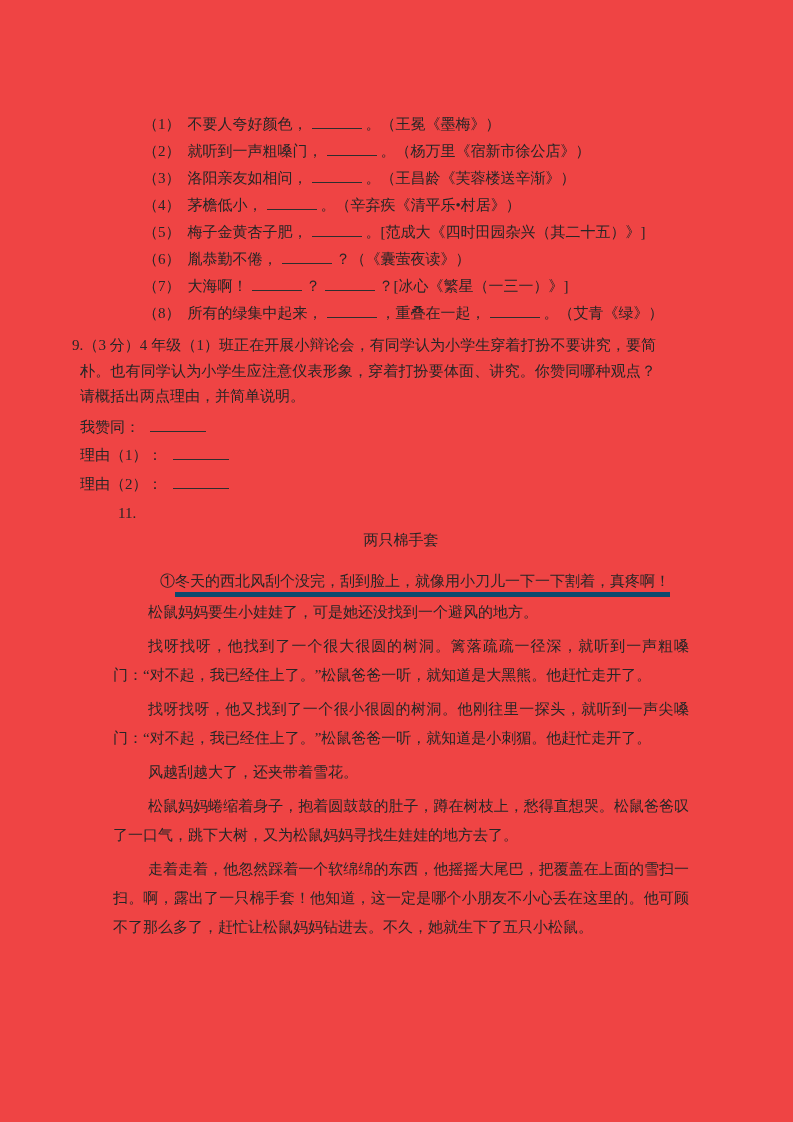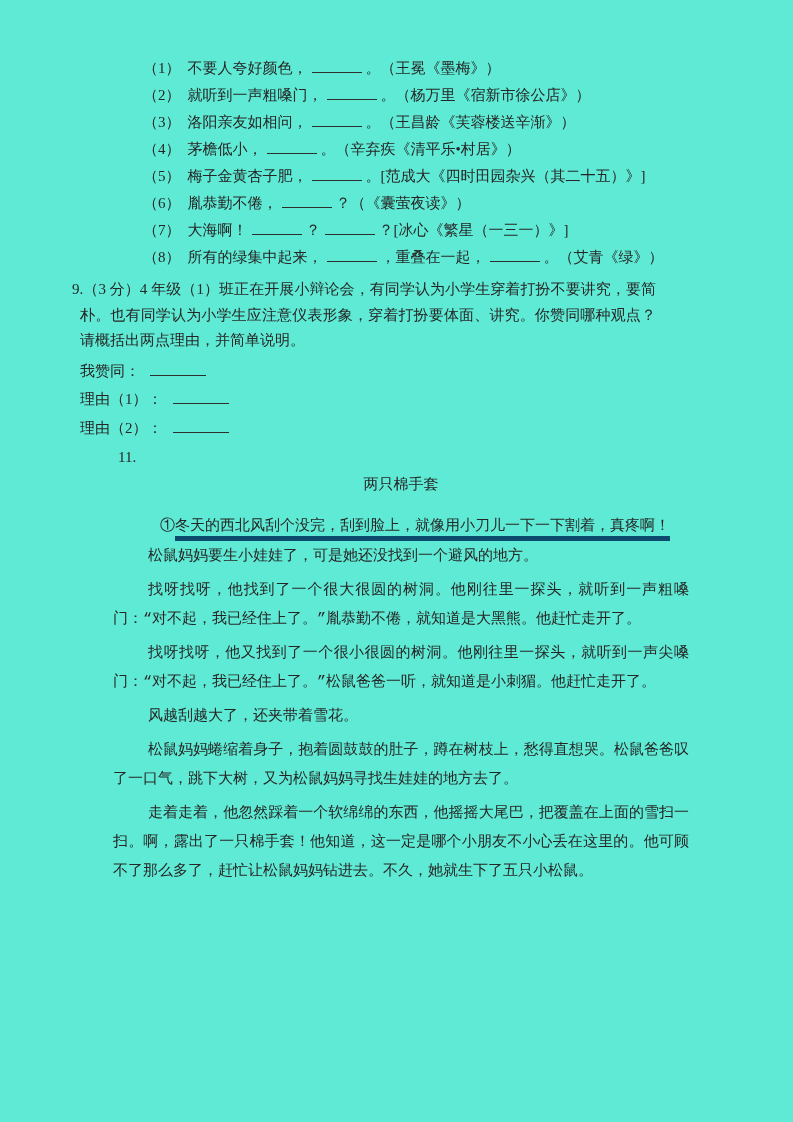--- a/index.html
+++ b/index.html
@@ -19,8 +19,8 @@
     box-sizing: border-box;
     width: 793px;
     height: 1122px;
-    padding-top: 55px;
-    background: #5eead4;
+    padding-top: 111px;
+    background: #ef4444;
   }
 
   

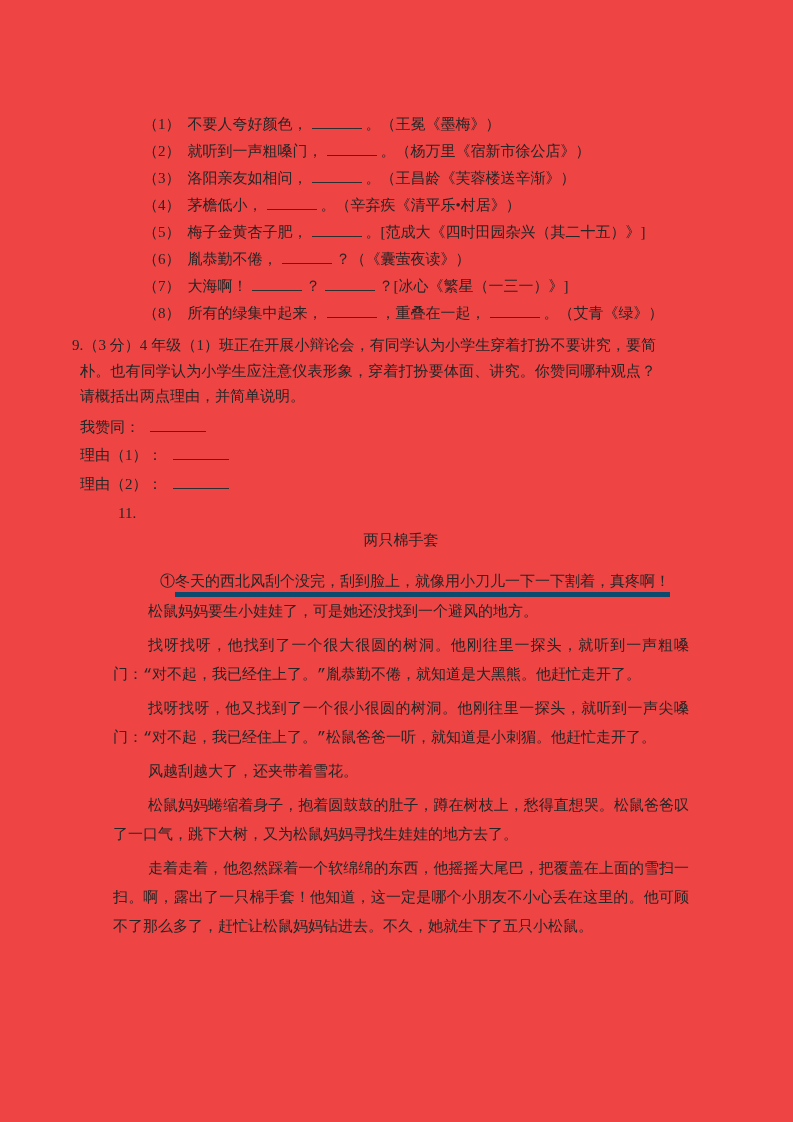--- a/index.html
+++ b/index.html
@@ -95,7 +95,6 @@
     line-height: 29px;
     text-indent: 35px;
     text-align: justify;
-    font-family: Liberation Mono, monospace;
   }
 </style>
 </head>

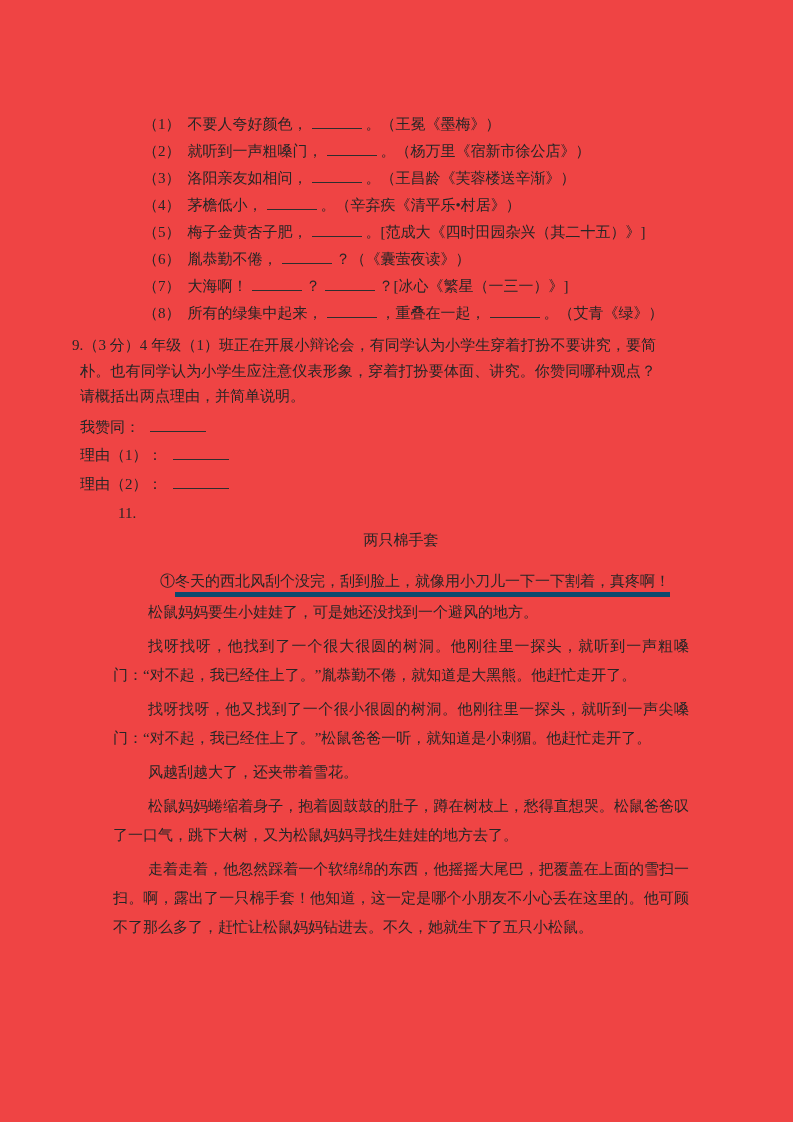--- a/index.html
+++ b/index.html
@@ -128,7 +128,7 @@
     <p class="story-open"><span>①</span><span class="ul">冬天的西北风刮个没完，刮到脸上，就像用小刀儿一下一下割着，真疼啊！</span></p>
     <div class="story-paragraphs" id="story-paragraphs">
         <p class="story-p">松鼠妈妈要生小娃娃了，可是她还没找到一个避风的地方。</p>
-        <p class="story-p">找呀找呀，他找到了一个很大很圆的树洞。他刚往里一探头，就听到一声粗嗓门：“对不起，我已经住上了。”胤恭勤不倦，就知道是大黑熊。他赶忙走开了。</p>
+        <p class="story-p">找呀找呀，他找到了一个很大很圆的树洞。篱落疏疏一径深，就听到一声粗嗓门：“对不起，我已经住上了。”松鼠爸爸一听，就知道是大黑熊。他赶忙走开了。</p>
         <p class="story-p">找呀找呀，他又找到了一个很小很圆的树洞。他刚往里一探头，就听到一声尖嗓门：“对不起，我已经住上了。”松鼠爸爸一听，就知道是小刺猸。他赶忙走开了。</p>
         <p class="story-p">风越刮越大了，还夹带着雪花。</p>
         <p class="story-p">松鼠妈妈蜷缩着身子，抱着圆鼓鼓的肚子，蹲在树枝上，愁得直想哭。松鼠爸爸叹了一口气，跳下大树，又为松鼠妈妈寻找生娃娃的地方去了。</p>

